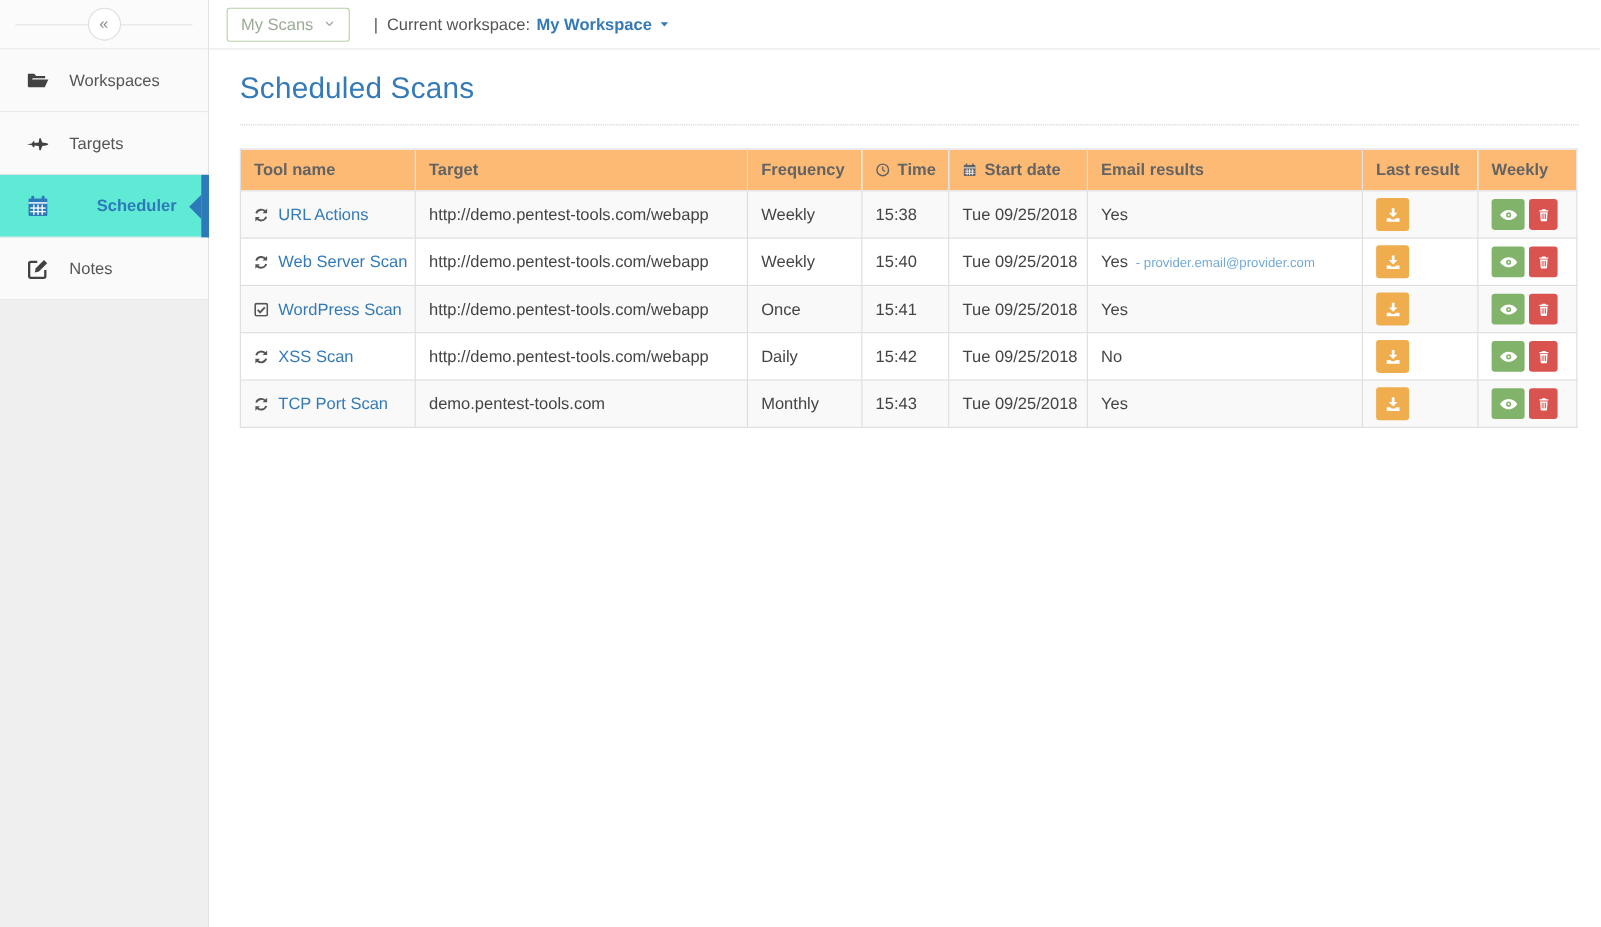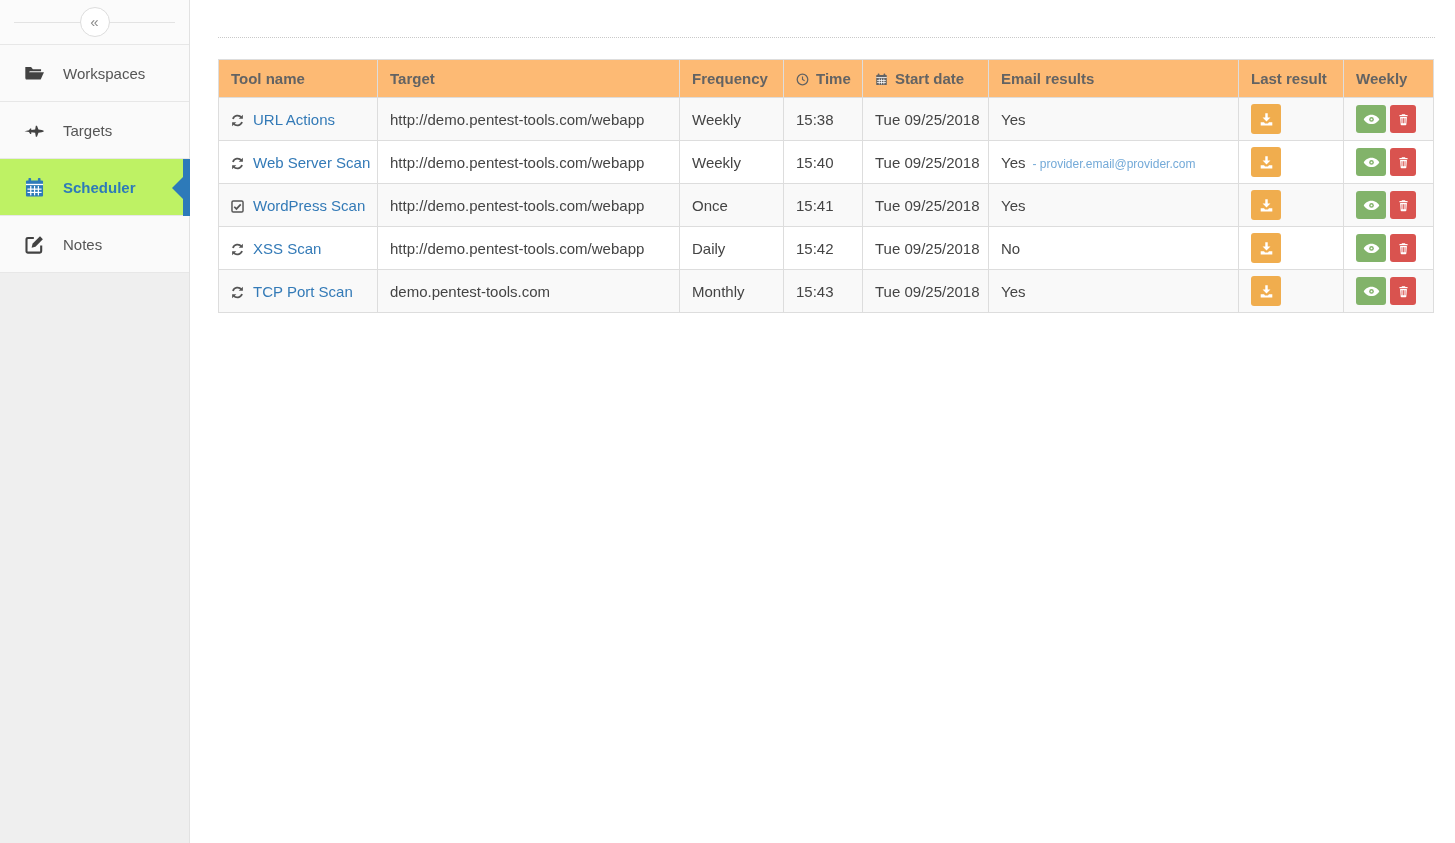--- a/index.html
+++ b/index.html
@@ -124,6 +124,24 @@
 
   <div class="main">
 
+    <header class="topbar">
+      <button class="myscans-btn">
+        <span>My Scans</span>
+        <span><svg viewBox="0 0 16 16">
+              <path fill="none" stroke="currentColor" stroke-width="1.7" d="M3.5 5.8L8 10.3l4.5-4.5"></path>
+            </svg></span>
+      </button>
+      <span class="topbar-sep">|</span>
+      <span class="ws-label">Current workspace:</span>
+      <a class="ws-name">
+        <span>My Workspace</span>
+        <span class="ws-caret">
+            <svg viewBox="0 0 16 16">
+              <path fill="currentColor" d="M2.5 5h11L8 11.5z"></path>
+            </svg>
+          </span>
+      </a>
+    </header>
 
     <main class="content">
       <div class="title-divider"></div>

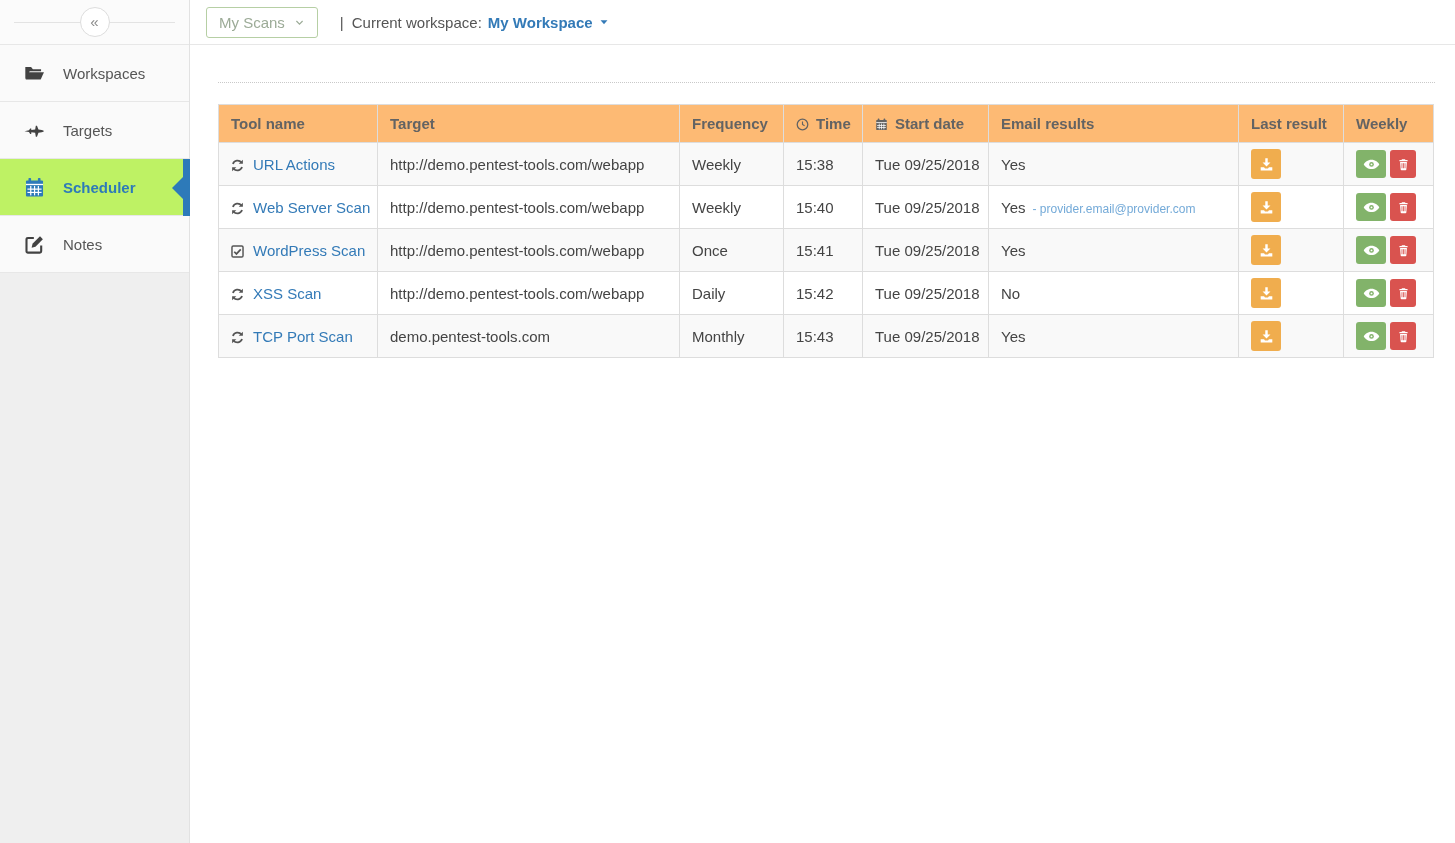--- a/index.html
+++ b/index.html
@@ -144,6 +144,7 @@
     </header>
 
     <main class="content">
+      <h1 class="page-title">Scheduled Scans</h1>
       <div class="title-divider"></div>
 
       <table class="scans">

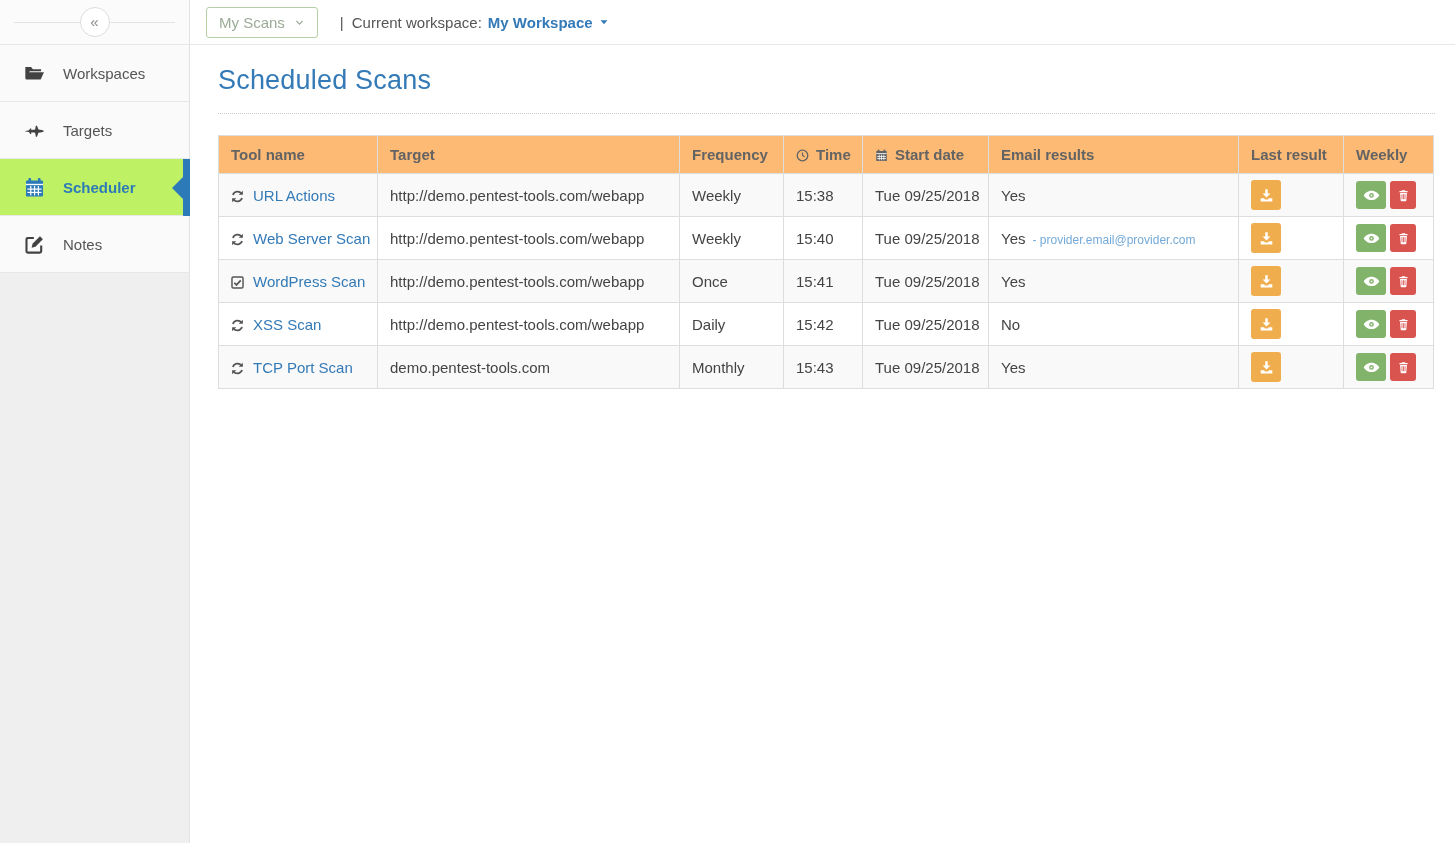--- a/index.html
+++ b/index.html
@@ -17,7 +17,7 @@
   .side-icon { width: 28px; display: inline-flex; justify-content: center; color: #424242; }
   .side-icon svg { width: 21px; height: 21px; }
   .side-label { margin-left: 15px; font-size: 15px; }
-  .side-item.active { background: #bef264; }
+  .side-item.active { background: #5eead4; gap: 25px; }
   .side-item.active .side-icon { color: #2d7ab9; }
   .side-item.active .side-label { color: #2d7ab9; font-weight: 700; }
   .active-marker { position: absolute; right: -1px; top: 0; bottom: -1px; width: 7px; background: #2d7ab9; }

